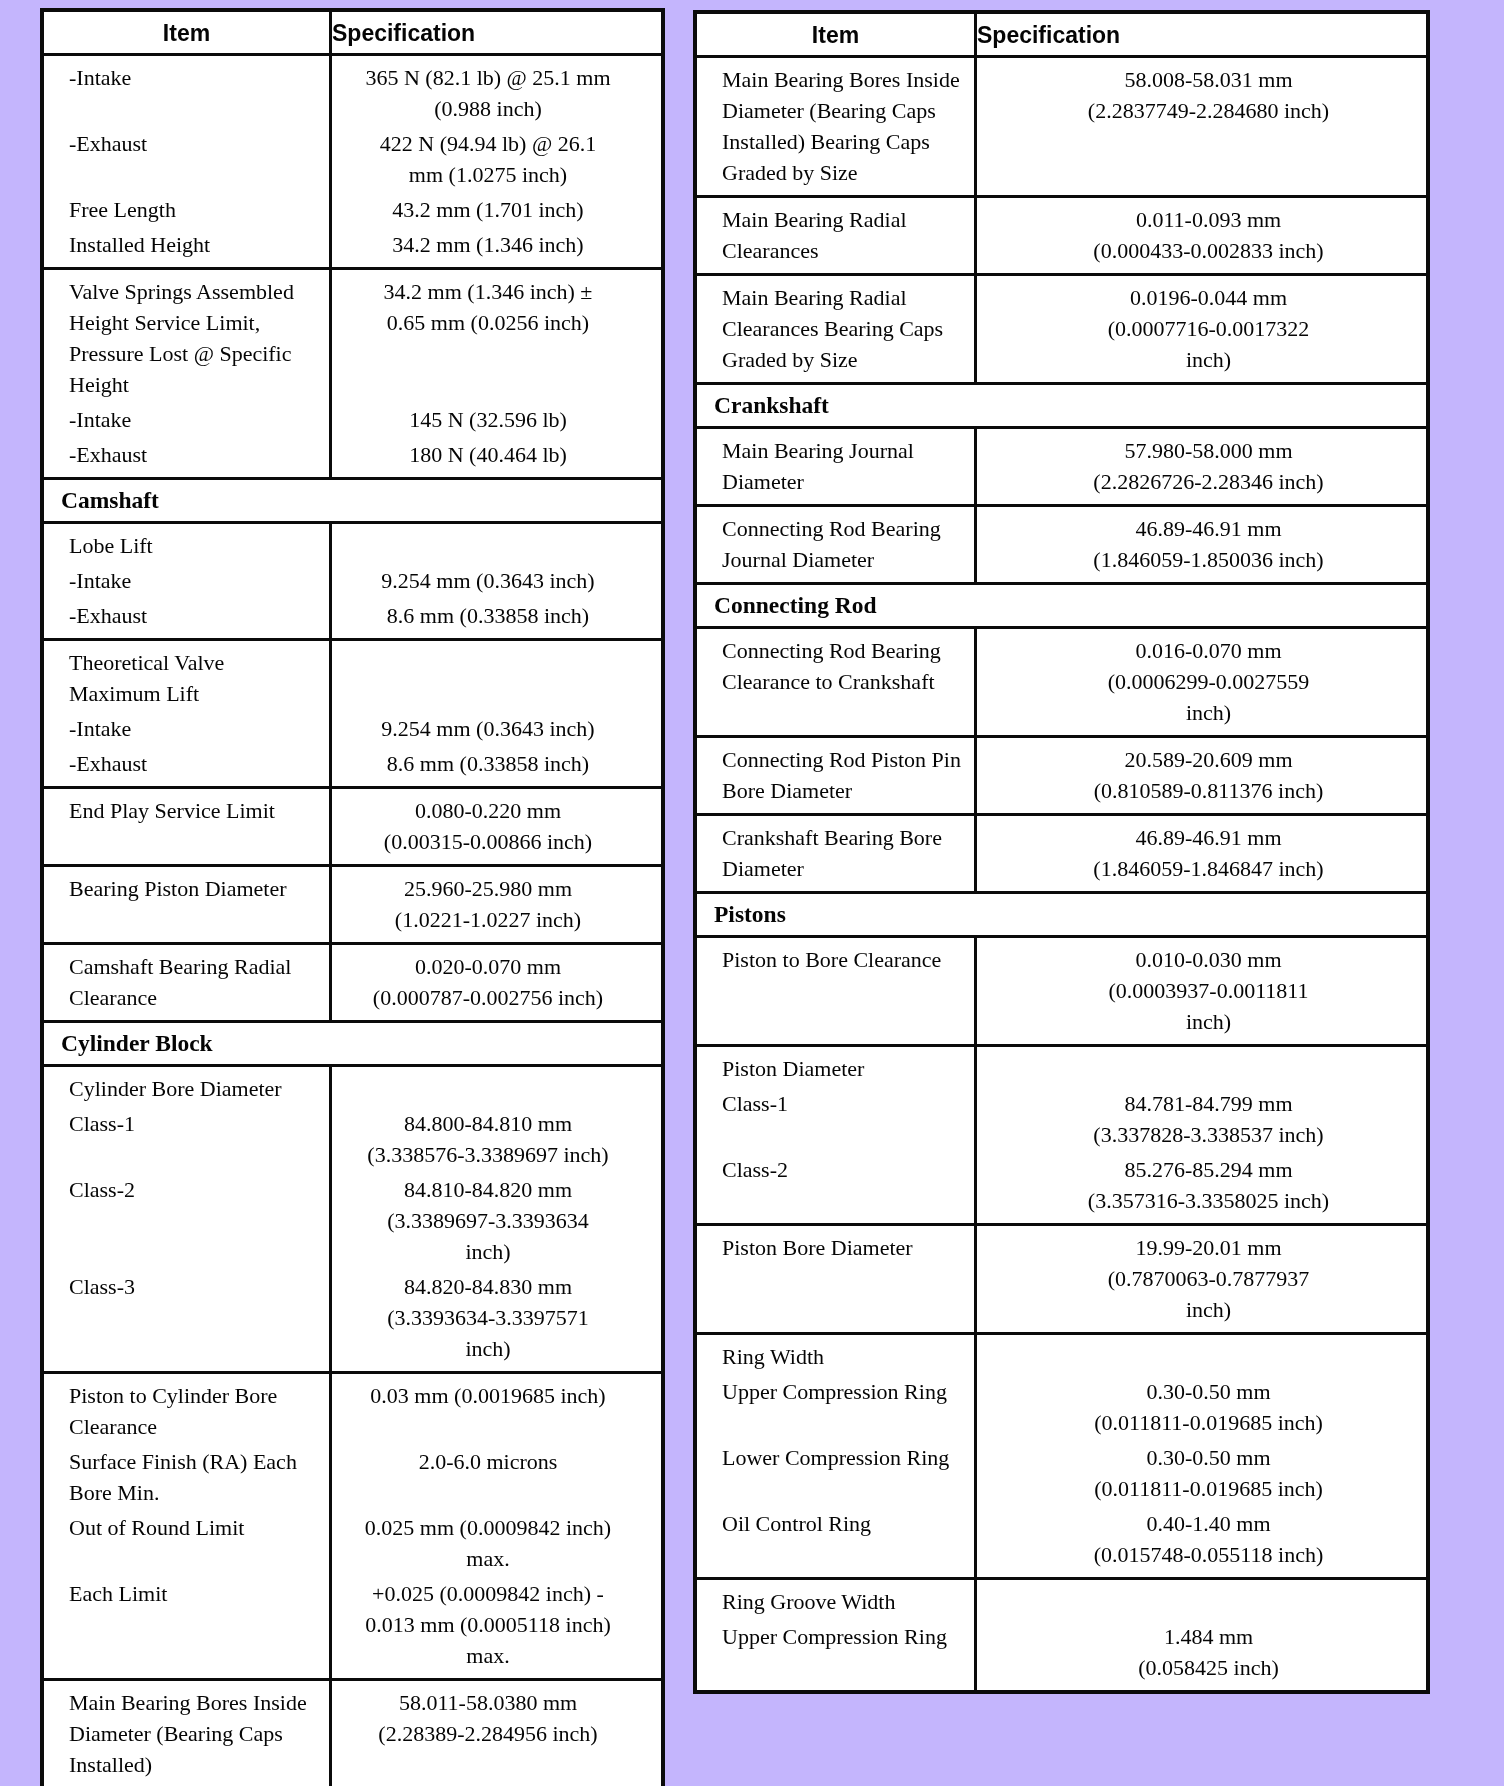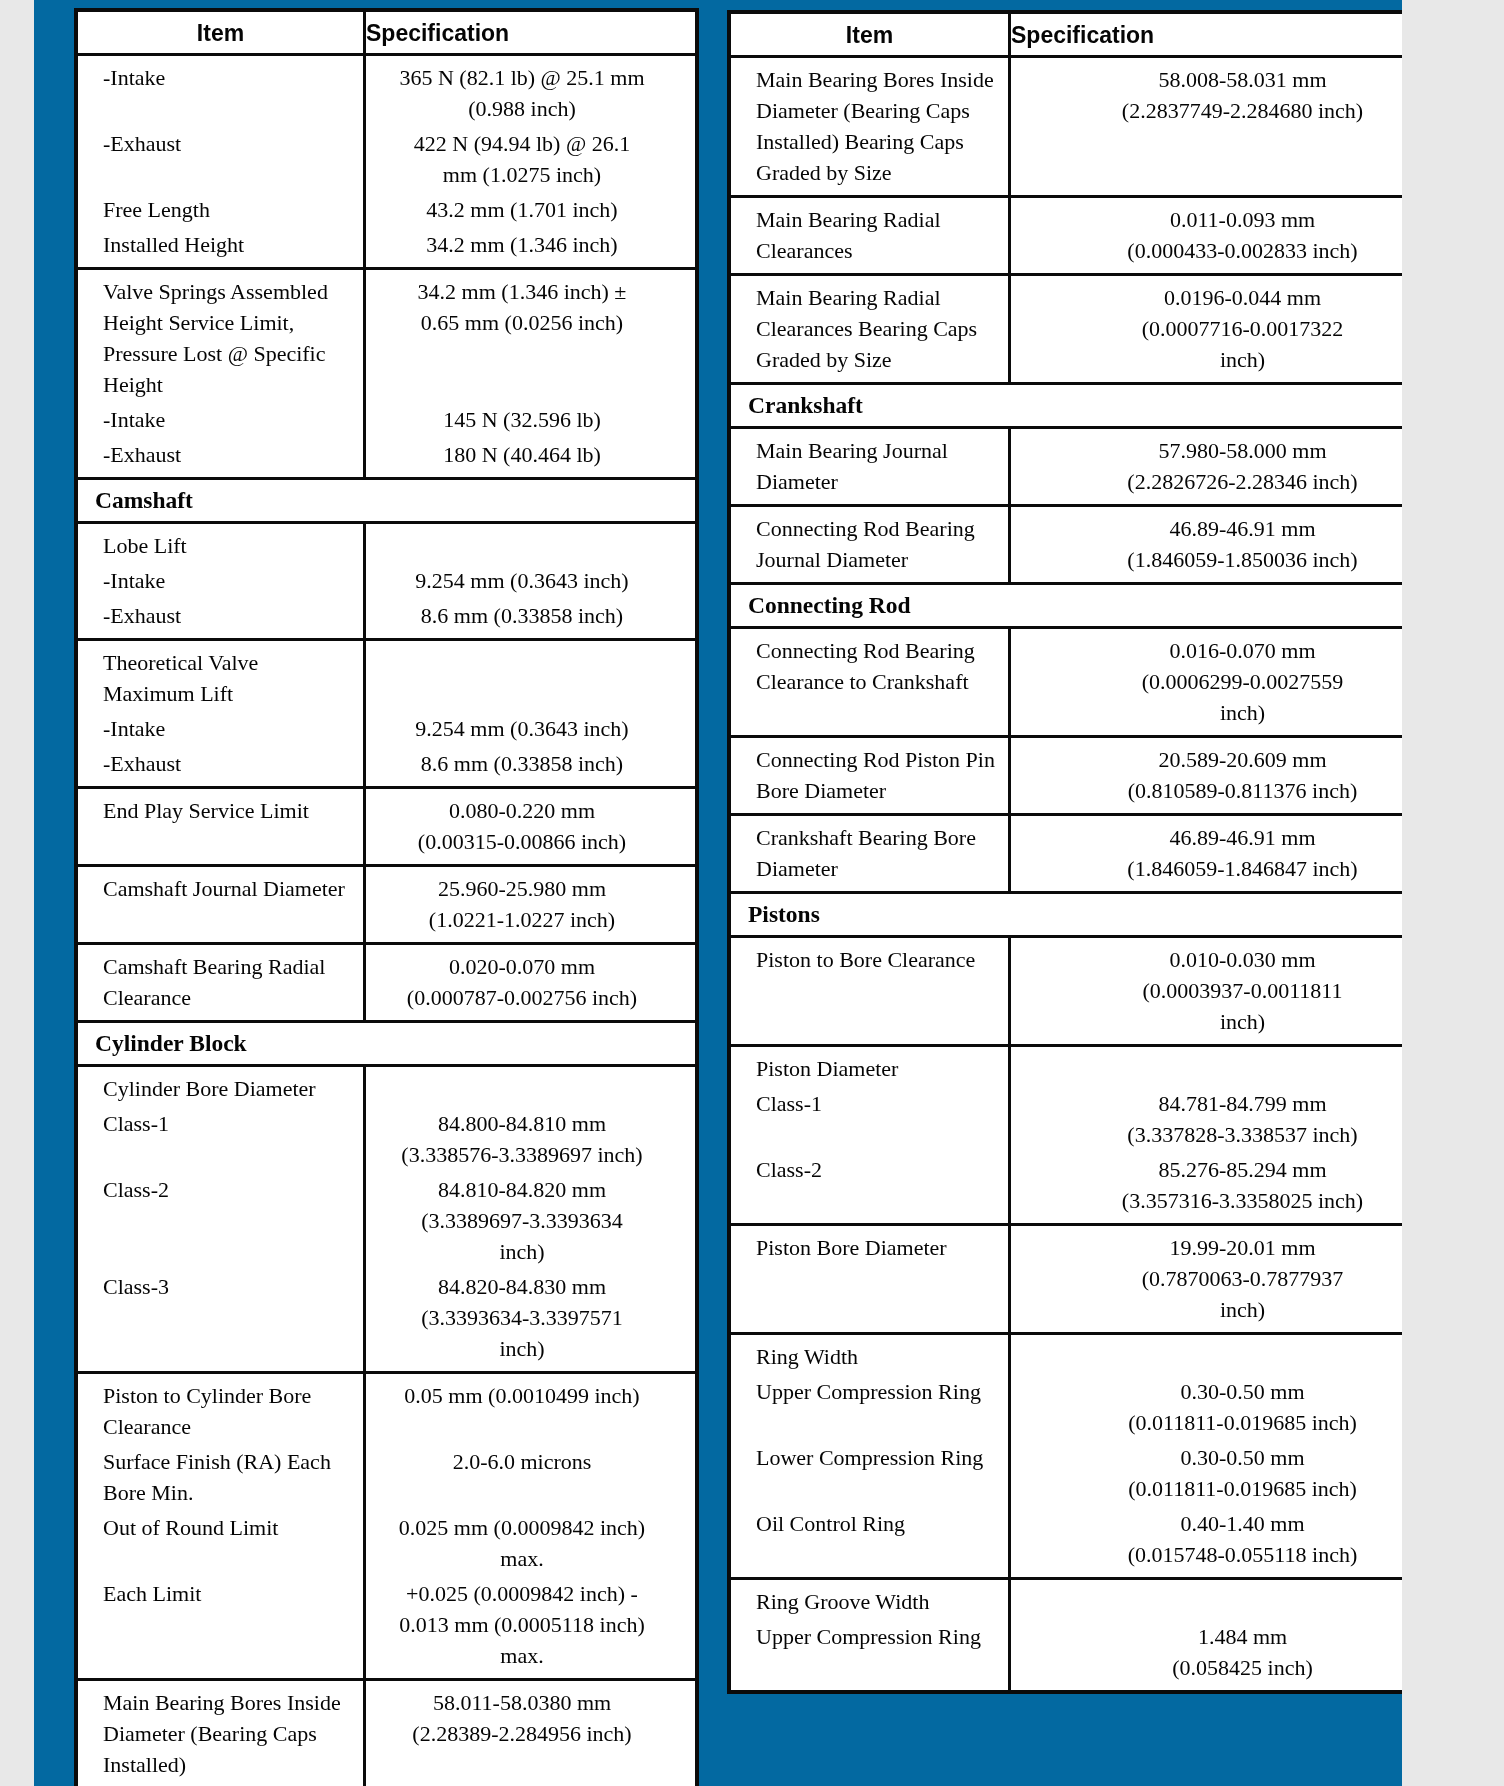--- a/index.html
+++ b/index.html
@@ -5,13 +5,12 @@
   html, body { margin: 0; padding: 0; background: #e8e8e8; }
   .page {
     position: relative;
-    width: 1368px;
+    width: 1504px;
     height: 1786px;
-    background: #0369a1;
+    background: #c4b5fd;
     font-family: "Liberation Serif", serif;
     color: #050505;
     overflow: hidden;
-    margin-left: 34px;
   }
   .spec-table {
     position: absolute;

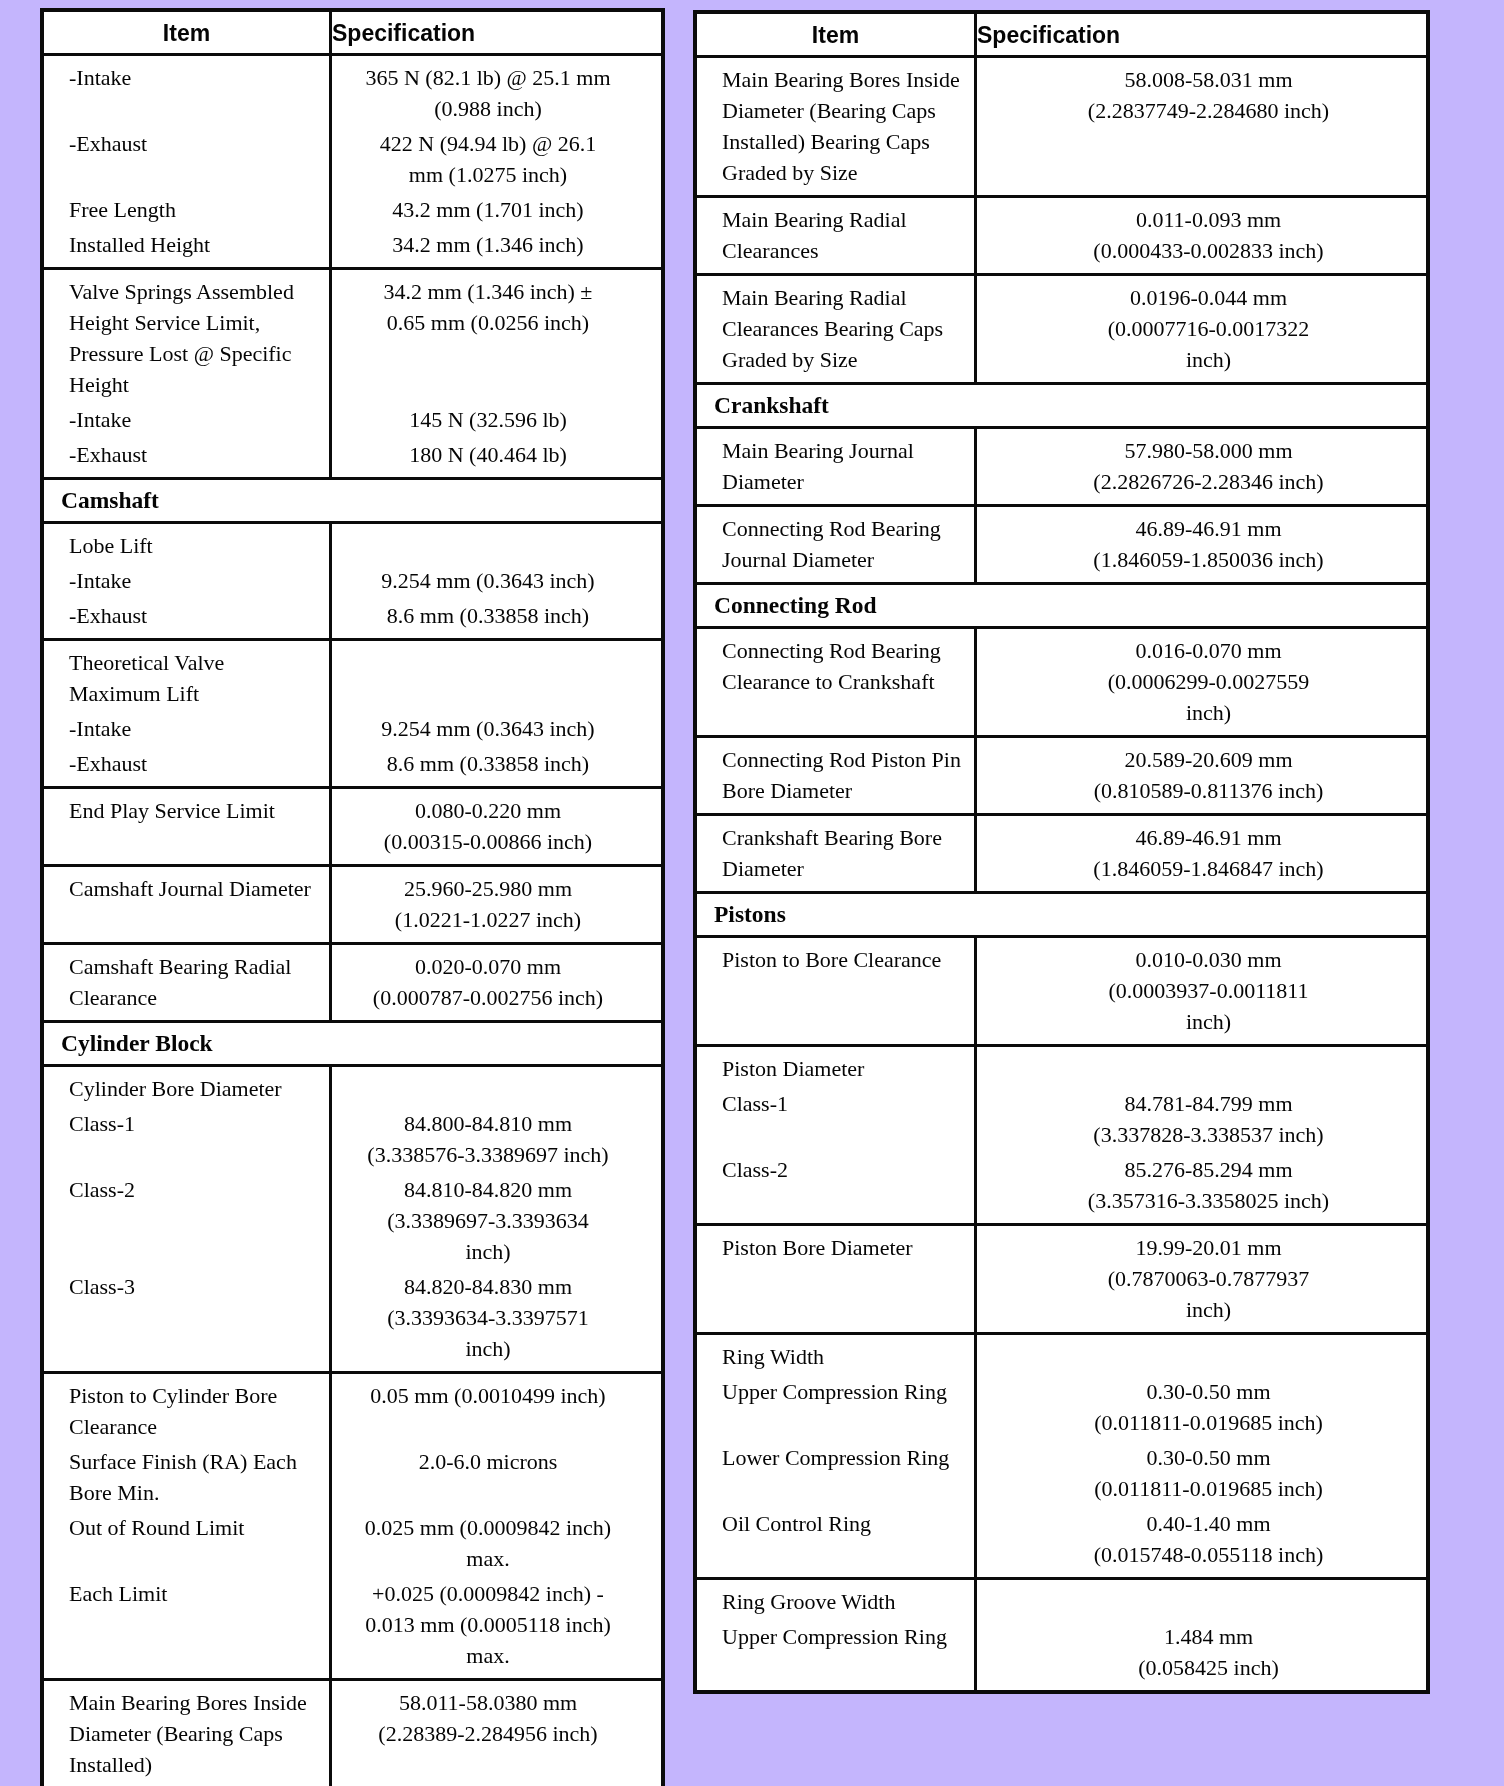--- a/index.html
+++ b/index.html
@@ -170,7 +170,7 @@
         </div>
         <div class="data-row">
           <div class="pair">
-            <div class="item-text">Camshaft Journal Diameter</div>
+            <div class="item-text">Bearing Piston Diameter</div>
             <div class="spec-text">25.960-25.980 mm
 (1.0221-1.0227 inch)</div>
           </div>

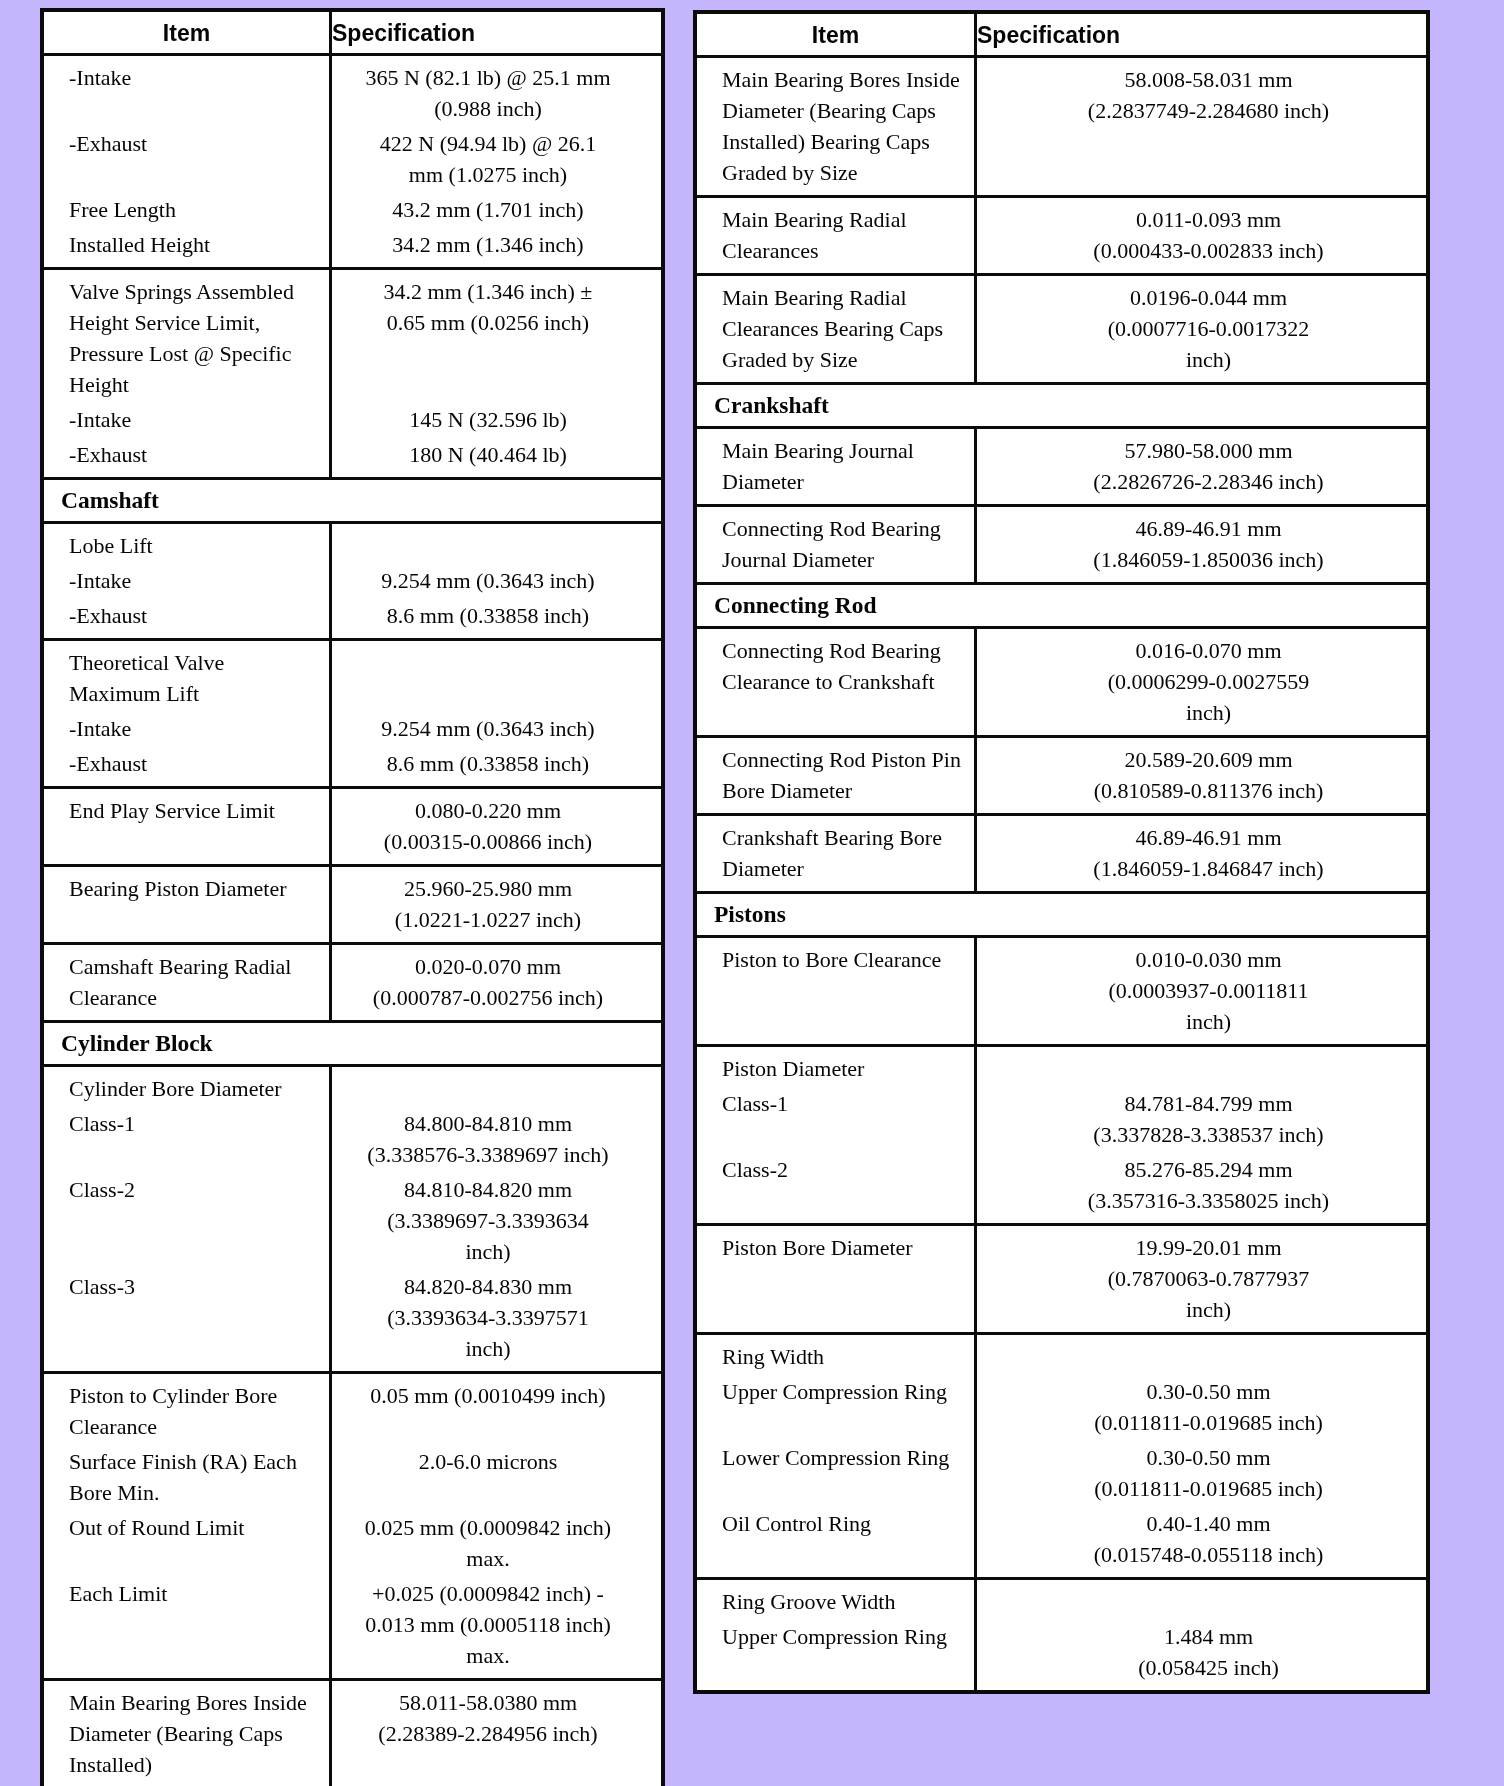--- a/index.html
+++ b/index.html
@@ -211,7 +211,7 @@
           <div class="pair">
             <div class="item-text">Piston to Cylinder Bore
 Clearance</div>
-            <div class="spec-text">0.05 mm (0.0010499 inch)</div>
+            <div class="spec-text">0.03 mm (0.0019685 inch)</div>
           </div>
           <div class="pair">
             <div class="item-text">Surface Finish (RA) Each

